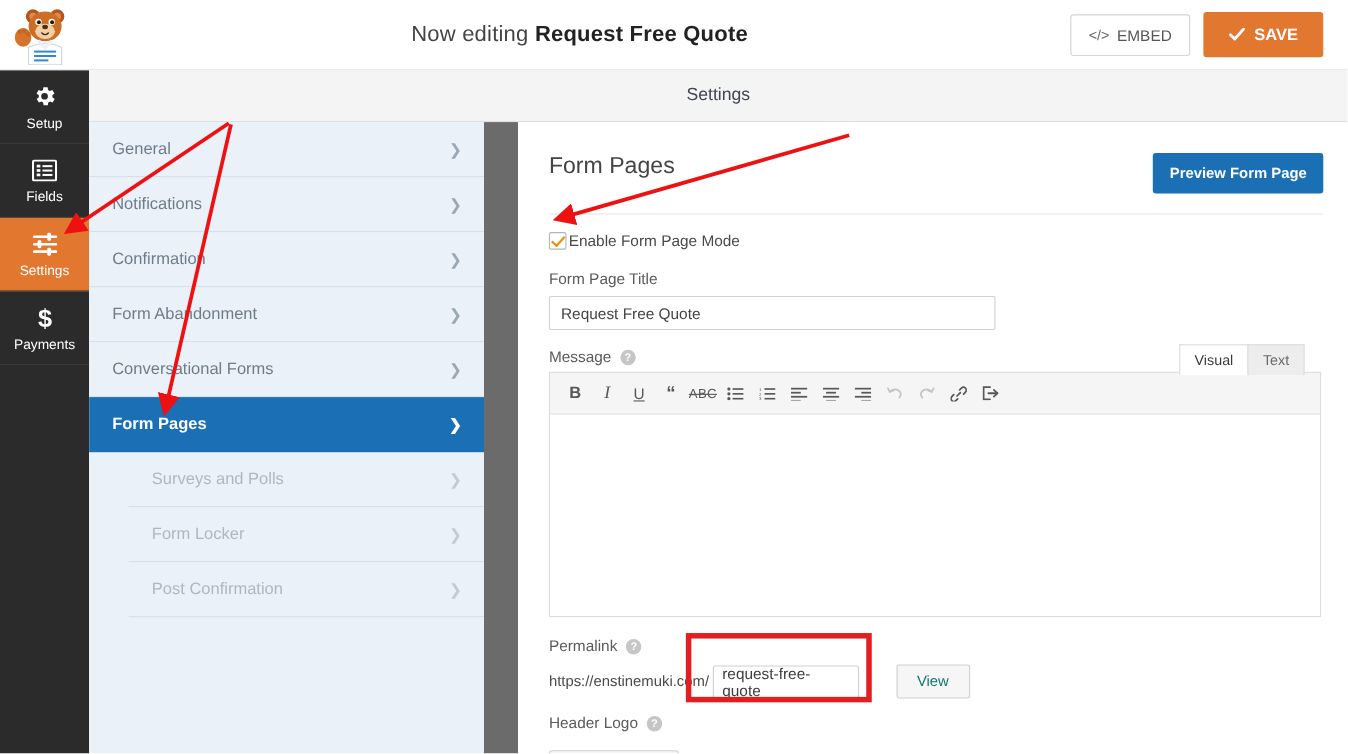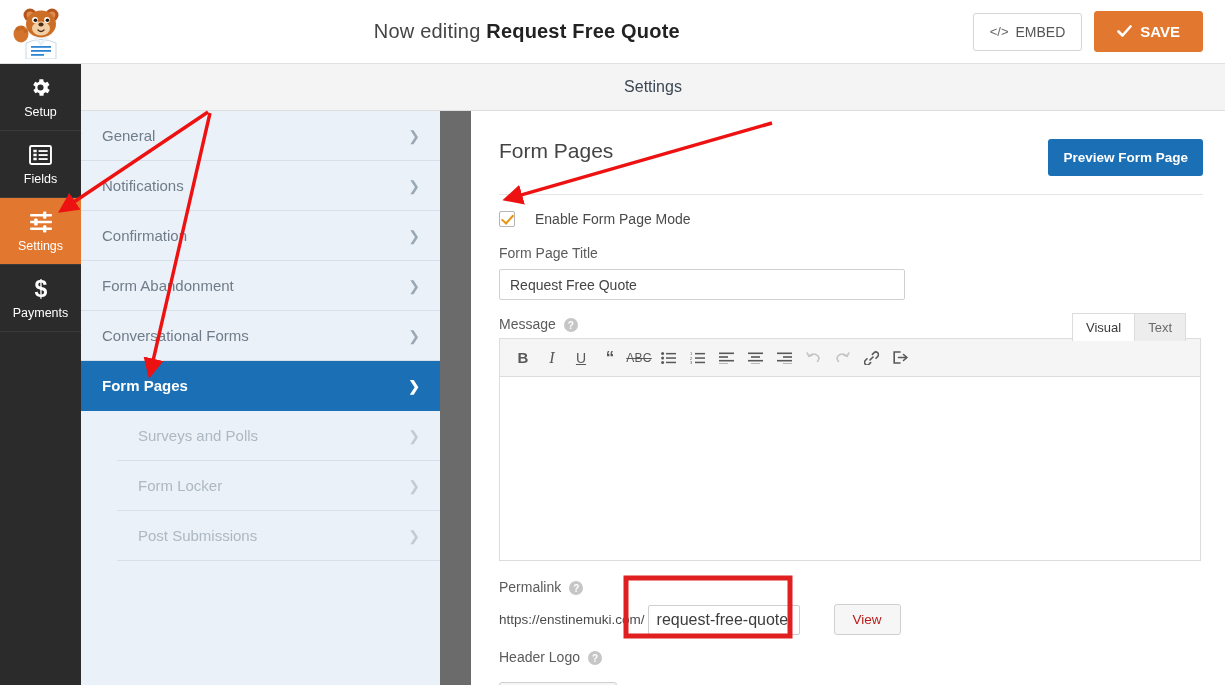--- a/index.html
+++ b/index.html
@@ -96,7 +96,7 @@
   }
   .hr { height: 1px; background: #e6e6e6; margin: 18px 0 16px 0; }
 
-  .check-row { display: flex; align-items: center; gap: 20px; margin-bottom: 18px; }
+  .check-row { display: flex; align-items: center; gap: 2px; margin-bottom: 18px; }
   .checkbox {
     width: 16px; height: 16px; border: 1px solid #b5b5b5; background: #fff; border-radius: 2px;
     position: relative; cursor: pointer; flex: 0 0 16px;

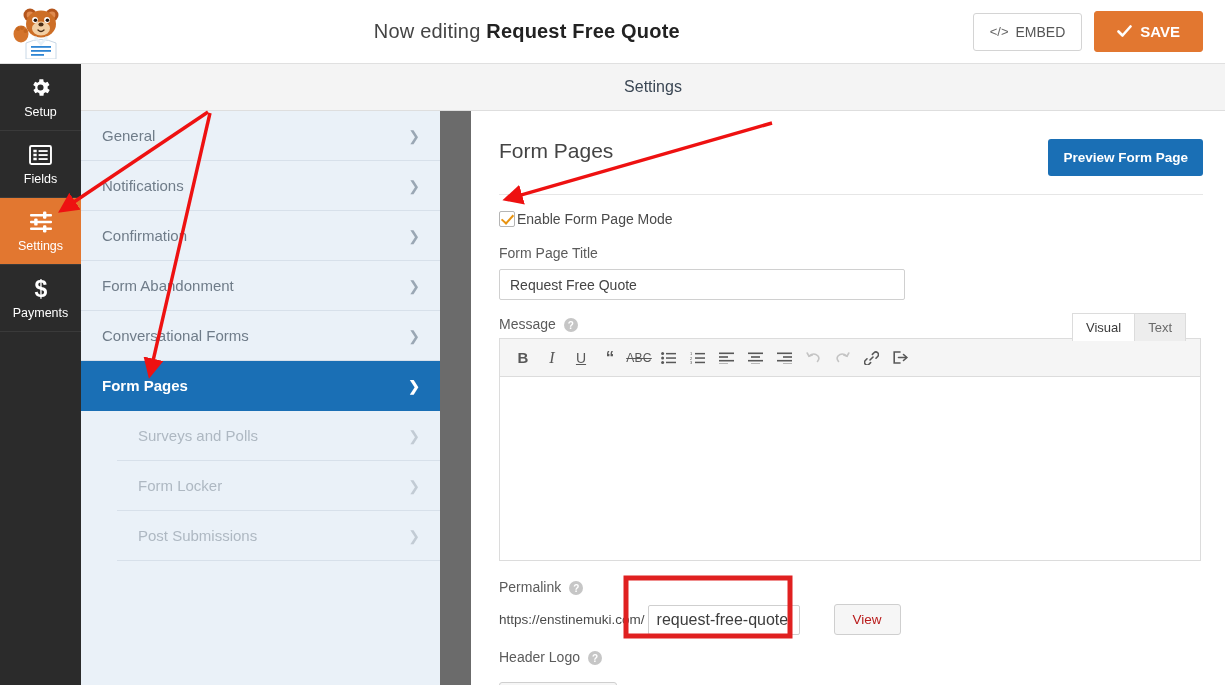--- a/index.html
+++ b/index.html
@@ -305,7 +305,7 @@
       <span class="chev">❯</span>
     </div>
     <div class="set-item disabled">
-      <span>Post Submissions</span>
+      <span>Post Confirmation</span>
       <span class="chev">❯</span>
     </div>
   </div>

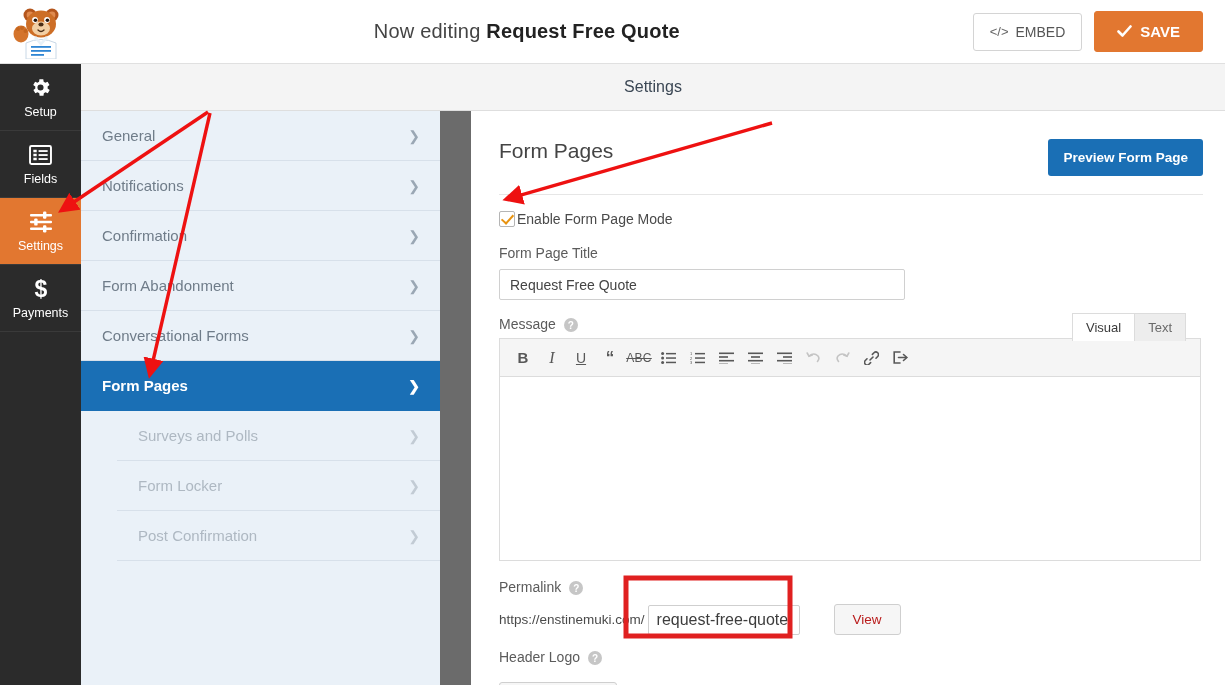--- a/index.html
+++ b/index.html
@@ -144,8 +144,8 @@
   .perma-row { display: flex; align-items: center; margin-top: 9px; }
   .perma-base { font-size: 13.5px; color: #4a4a4a; white-space: nowrap; }
   .slug-input {
-    width: 152px; height: 30px; border: 1px solid #cfcfcf; border-radius: 2px;
-    padding: 0 8px; font-size: 16px; color: #3d3d3d; background: #fff;
+    width: 133px; height: 30px; border: 1px solid #cfcfcf; border-radius: 2px;
+    padding: 0 8px; font-size: 14px; color: #3d3d3d; background: #fff;
     display: flex; align-items: center; margin-left: 3px;
   }
   .btn-view {

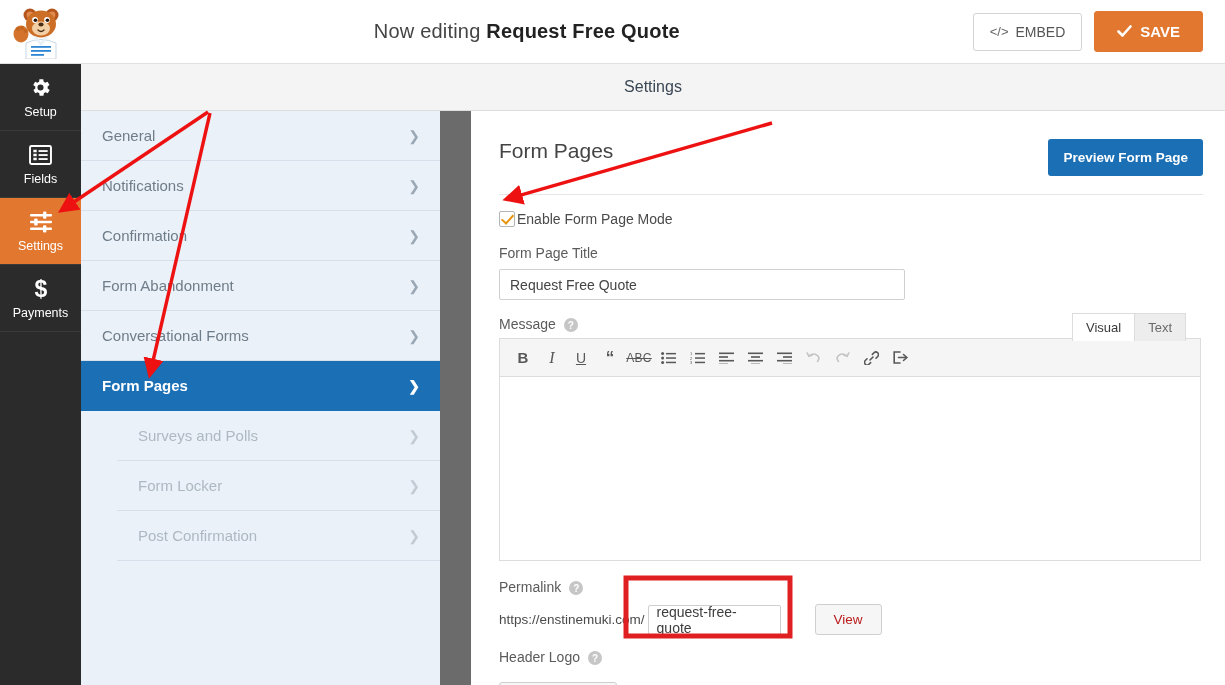--- a/index.html
+++ b/index.html
@@ -150,7 +150,7 @@
   }
   .btn-view {
     margin-left: 34px; background: #f6f6f6; border: 1px solid #cfcfcf; border-radius: 3px;
-    font-size: 13.5px; color: #b91c1c; padding: 7px 18px; cursor: pointer; font-family: inherit;
+    font-size: 13.5px; color: #0f766e; padding: 7px 18px; cursor: pointer; font-family: inherit;
   }
   .btn-upload {
     margin-top: 9px; background: #f6f6f6; border: 1px solid #cfcfcf; border-radius: 3px;

